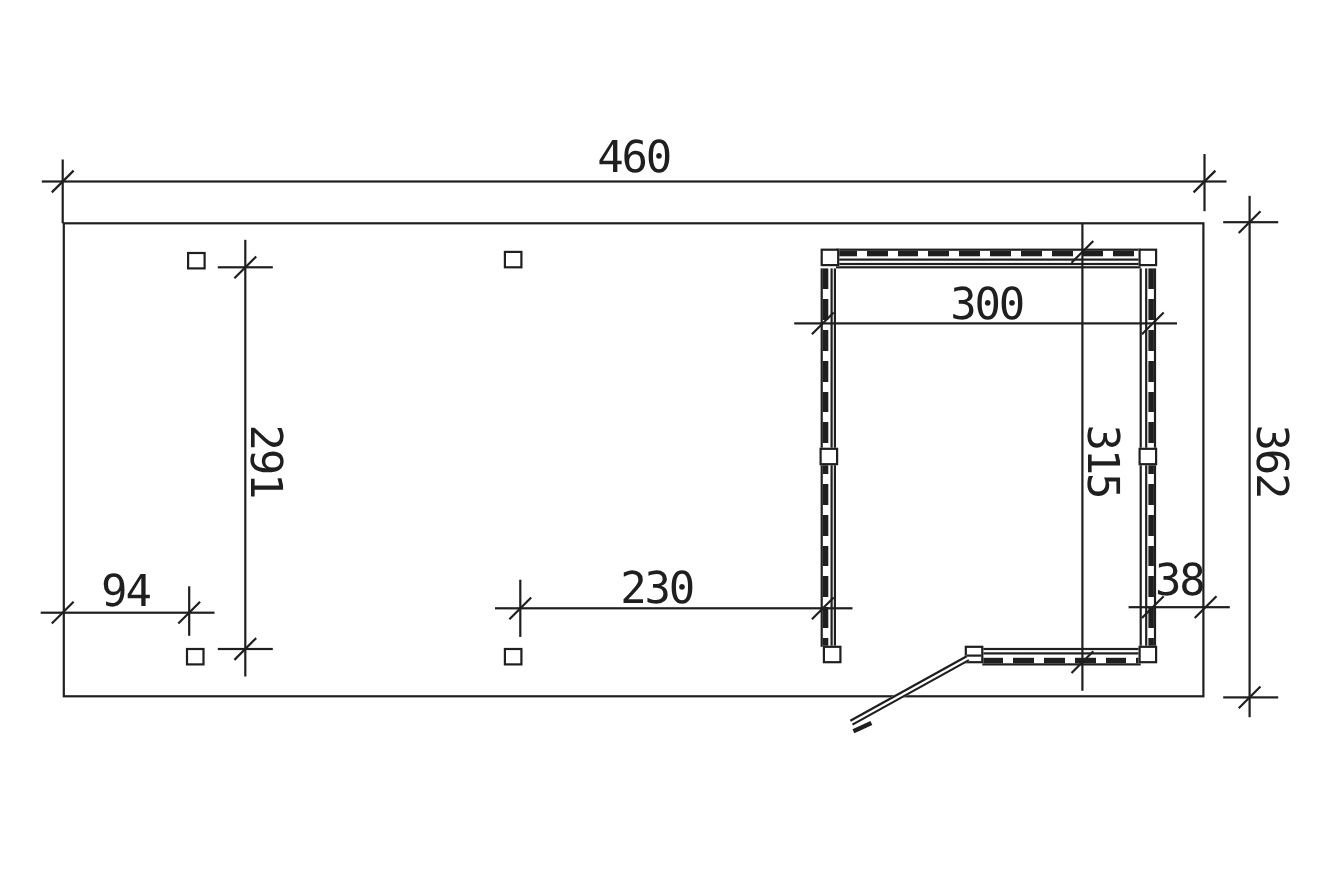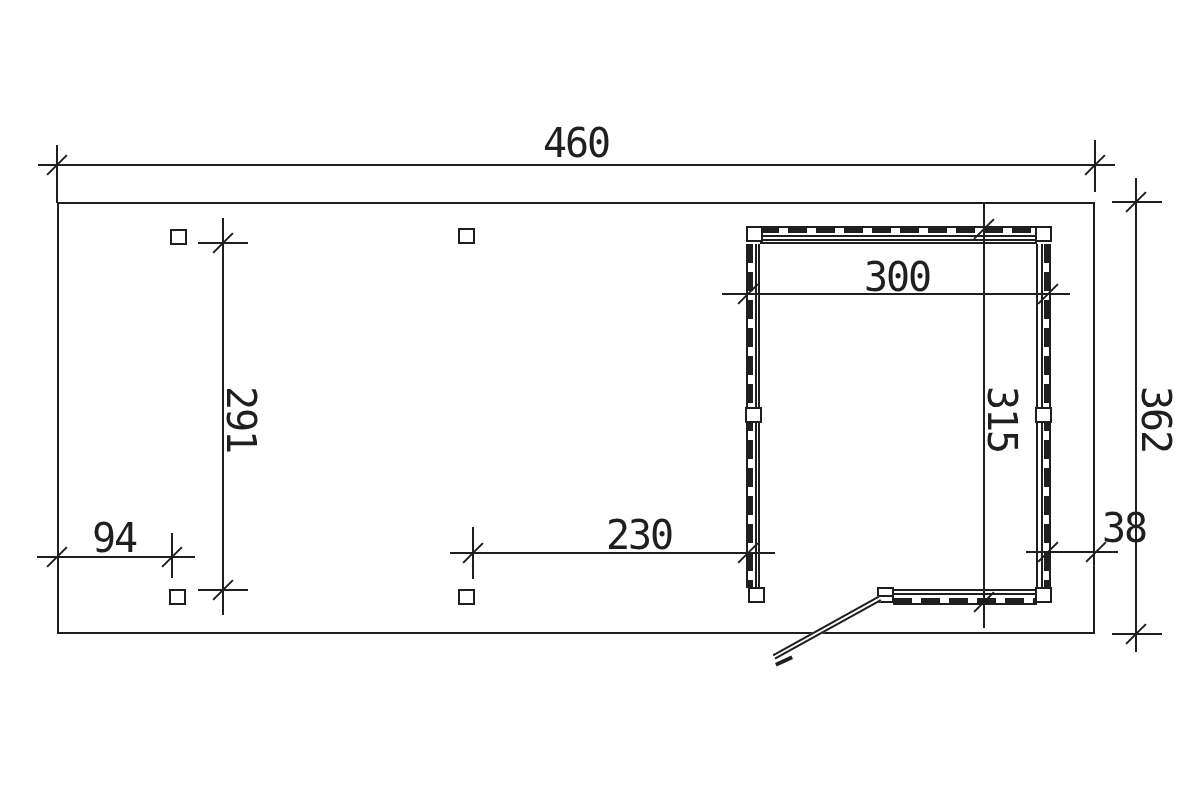--- a/index.html
+++ b/index.html
@@ -114,7 +114,7 @@
     <div class="ln" style="left:472px;top:527px;width:1.5px;height:52px"></div>
     <div class="tick" style="left:459px;top:552px"></div>
     <div class="tick" style="left:734px;top:552px"></div>
-    <div class="lbl" style="left:603px;top:519px;width:72px">230</div>
+    <div class="lbl" style="left:561px;top:519px;width:72px">230</div>
   </div>
 
   <div>

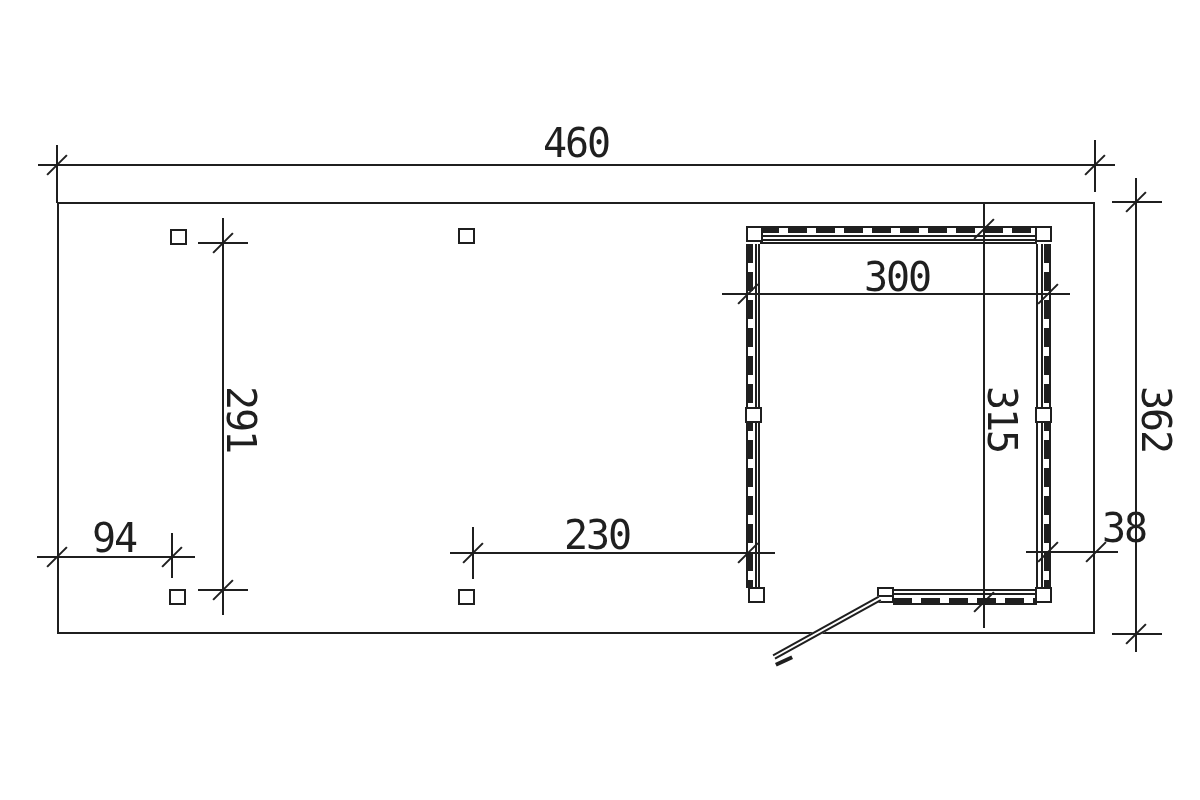--- a/index.html
+++ b/index.html
@@ -135,7 +135,7 @@
     <div class="ln" style="left:1026px;top:551px;width:92px;height:1.5px"></div>
     <div class="tick" style="left:1034px;top:551px"></div>
     <div class="tick" style="left:1082px;top:551px"></div>
-    <div class="lbl" style="left:1100px;top:512px;width:48px">38</div>
+    <div class="lbl" style="left:1048px;top:512px;width:48px">38</div>
   </div>
 
 </div>

